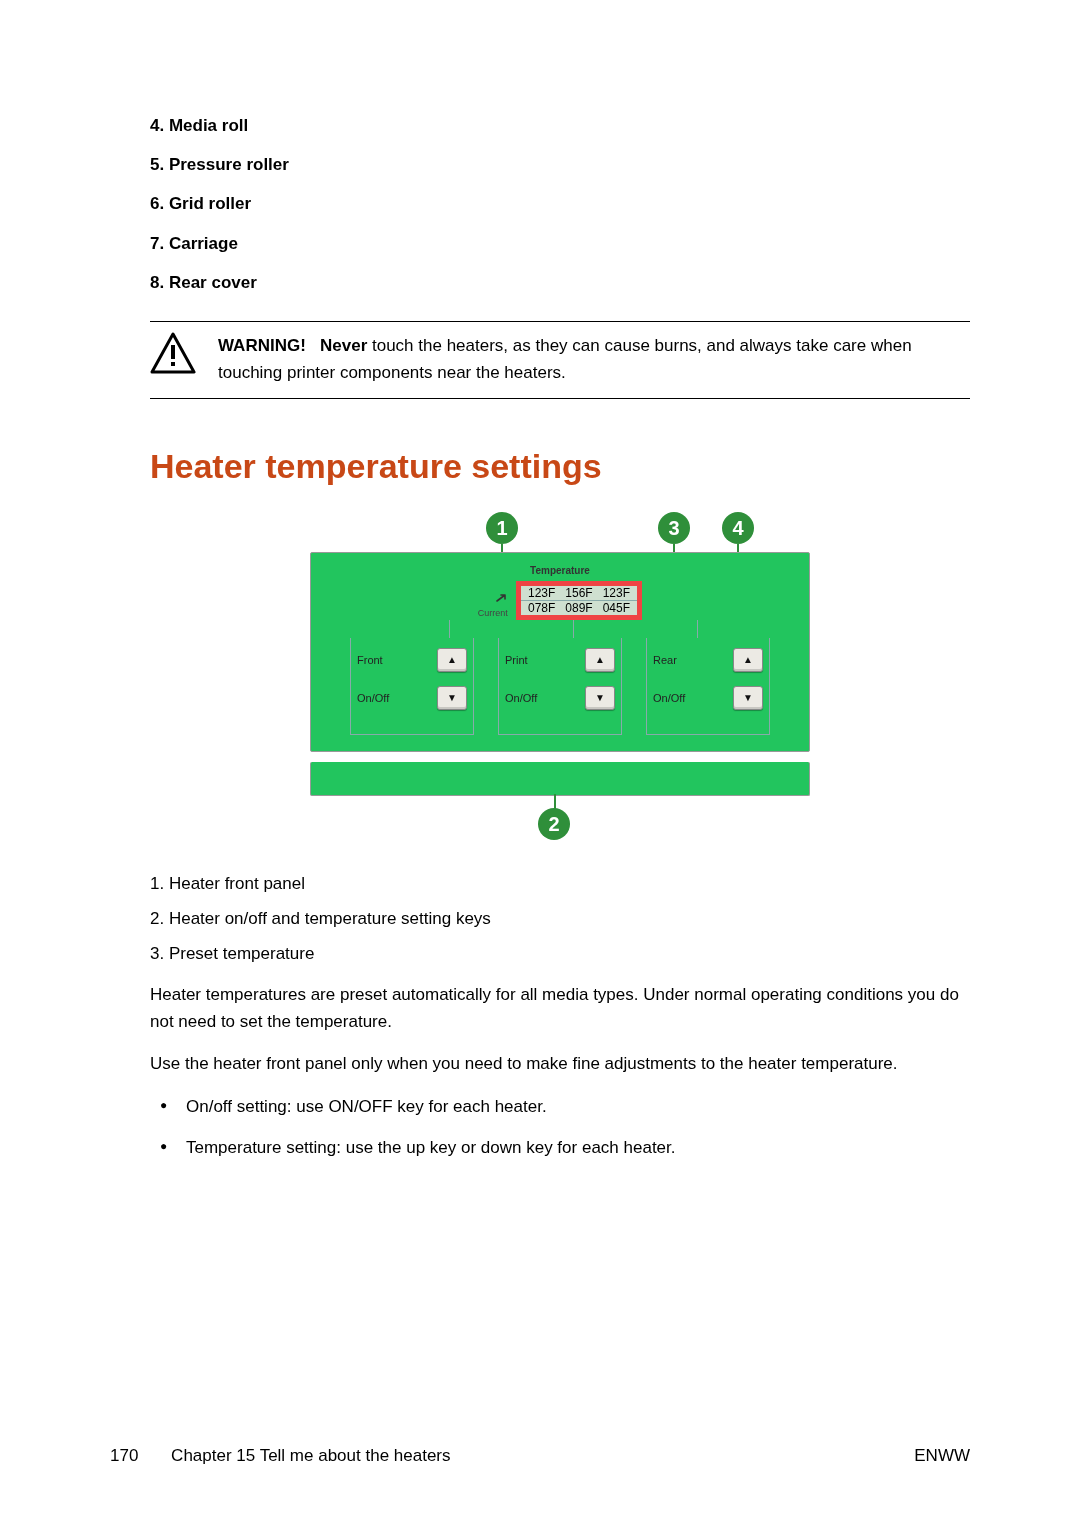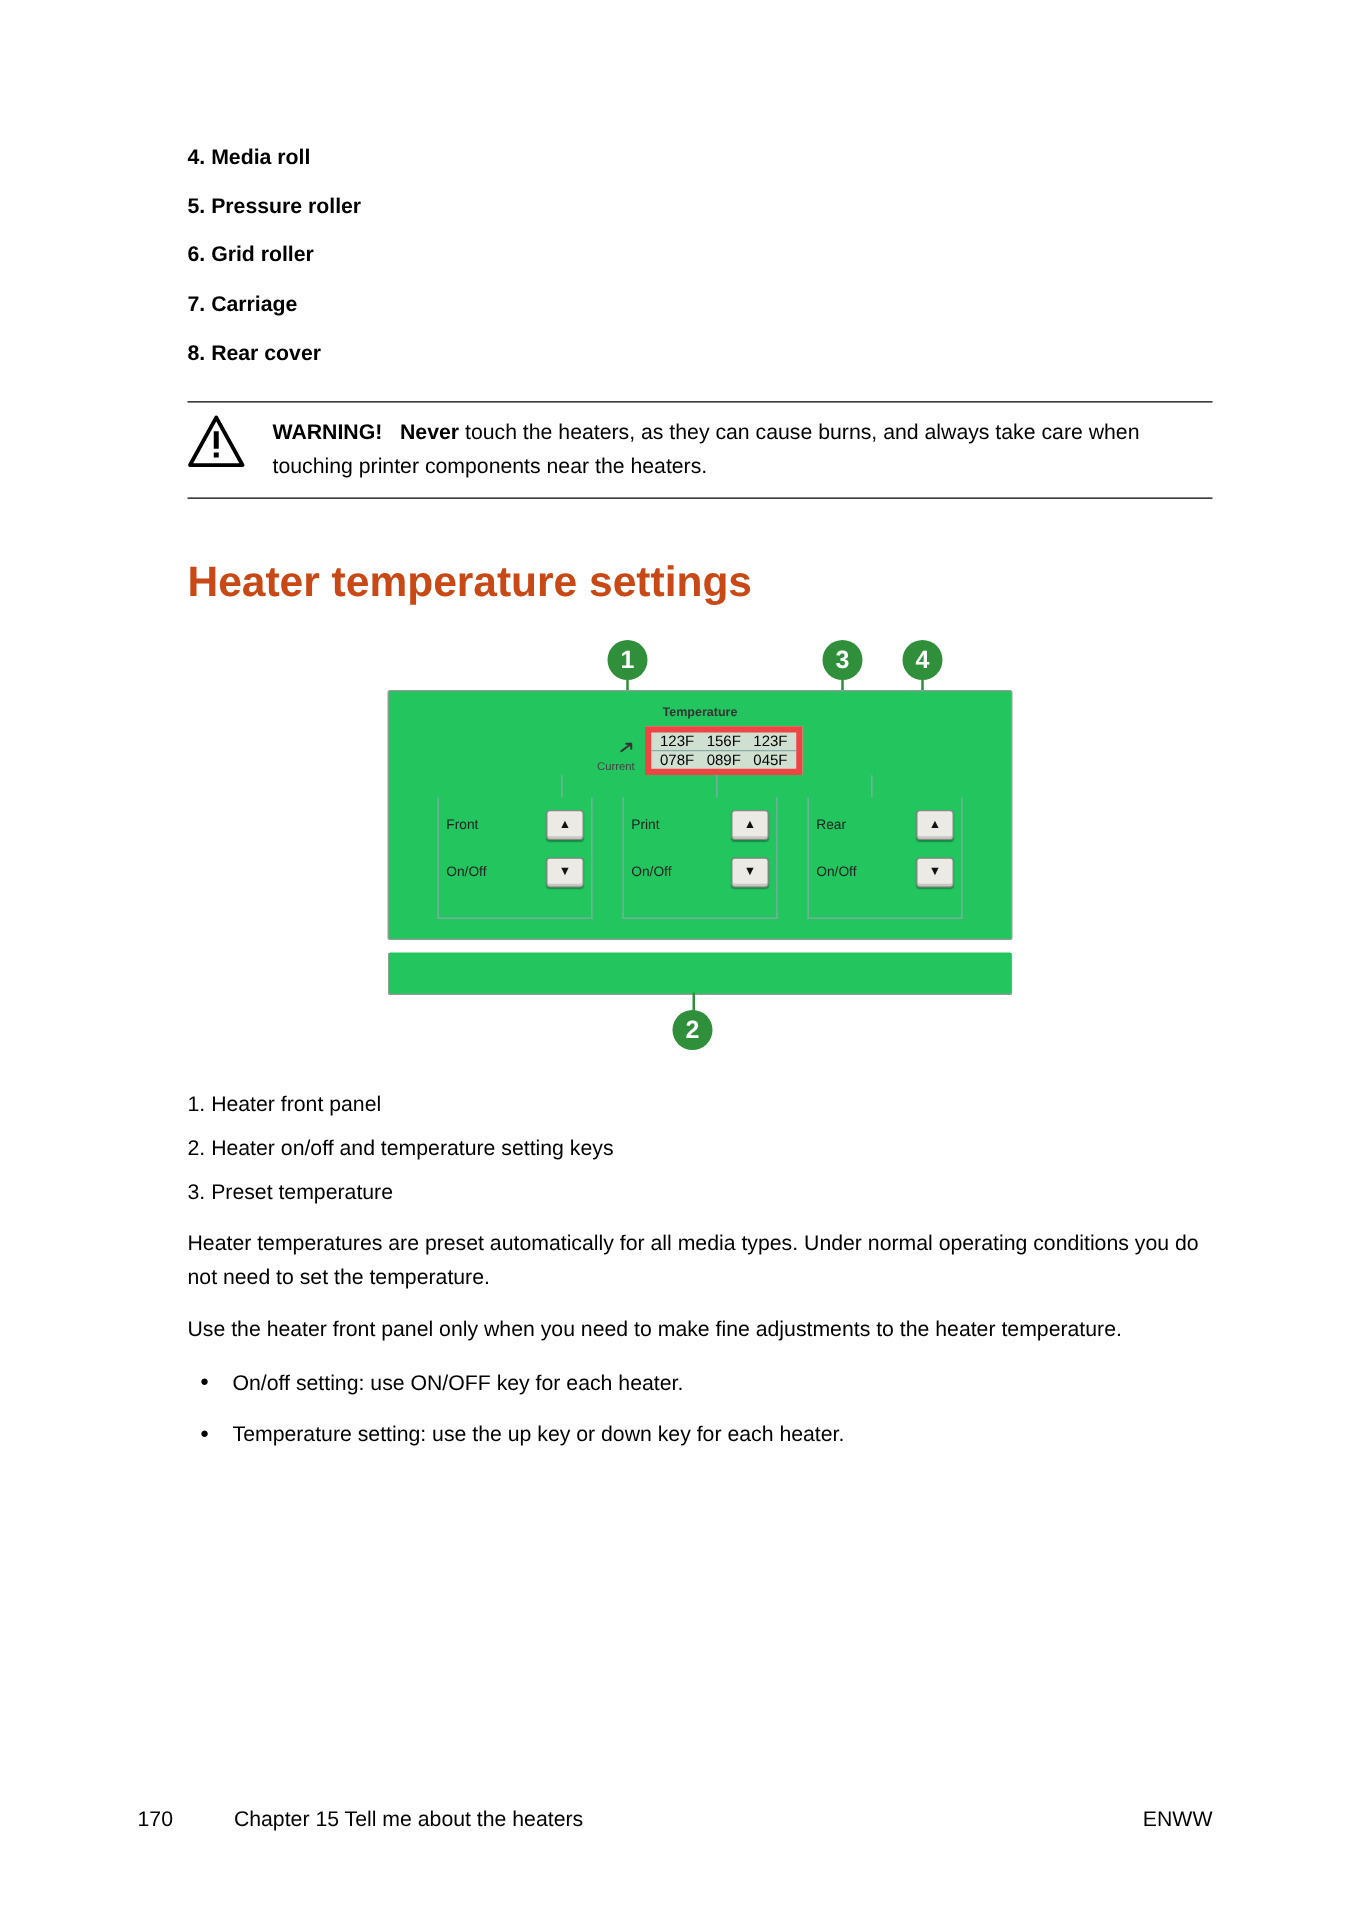--- a/index.html
+++ b/index.html
@@ -180,7 +180,7 @@
     display: flex; justify-content: space-between;
     font-size: 17px;
   }
-  .footer .left span.pg { margin-right: 44px; }
+  .footer .left span.pg { margin-right: 28px; }
 </style>
 </head>
 <body>

